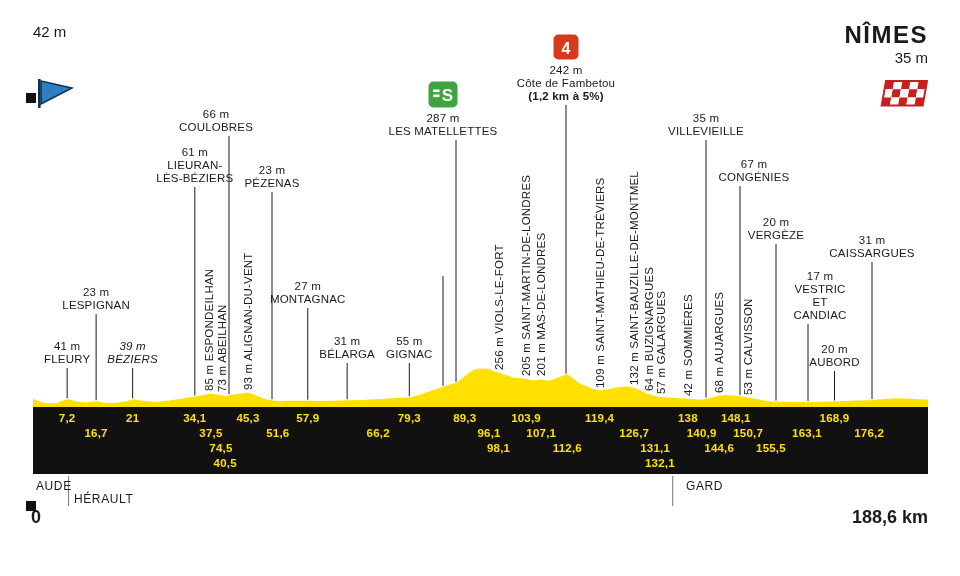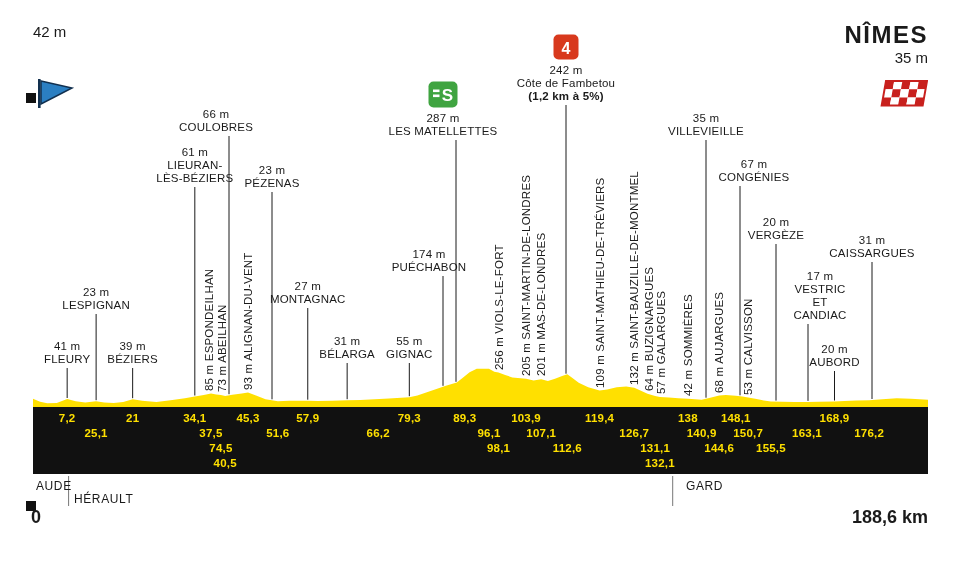--- a/index.html
+++ b/index.html
@@ -147,10 +147,6 @@
         <div class="tname">GIGNAC</div>
       </div>
       <div class="km" style="left: 456.773px; top: 412px; color: rgb(255, 224, 0); padding-left: 16px;">89,3</div>
-      <div class="hlabel" style="left: 354px; top: 248px;">
-        <div class="elev">174 m</div>
-        <div class="tname">PUÉCHABON</div>
-      </div>
       <div class="km" style="left: 489.042px; top: 427px; color: rgb(255, 224, 0);">96,1</div>
       <div class="hlabel" style="left: 368px; top: 112px;">
         <div class="elev">287 m</div>

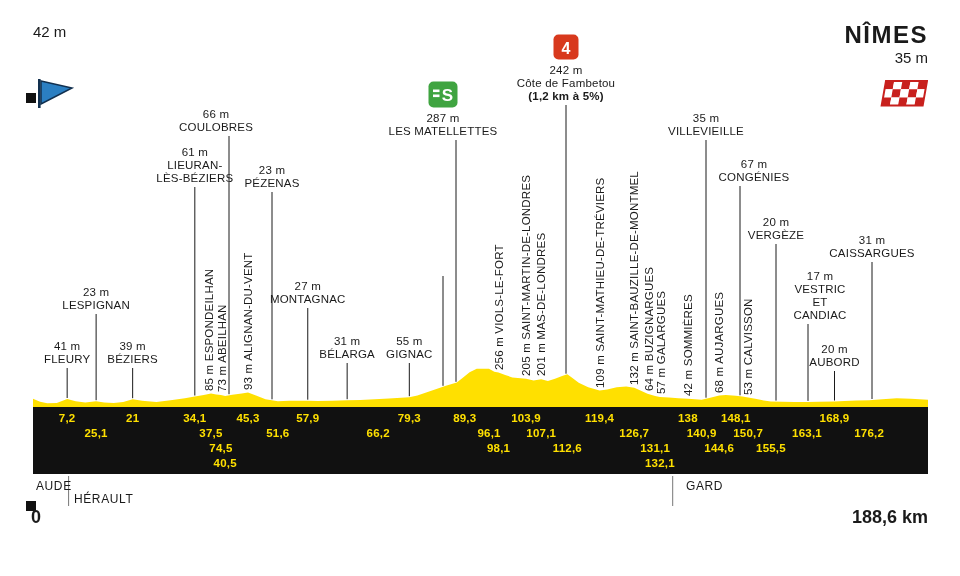--- a/index.html
+++ b/index.html
@@ -105,7 +105,7 @@
         <div class="tname">LESPIGNAN</div>
       </div>
       <div class="km" style="left: 132.655px; top: 412px; color: rgb(255, 224, 0);">21</div>
-      <div class="hlabel" style="left: 57.6554px; top: 340px;">
+      <div class="hlabel" style="left: 57.6554px; top: 340px; font-style: italic;">
         <div class="elev">39 m</div>
         <div class="tname">BÉZIERS</div>
       </div>

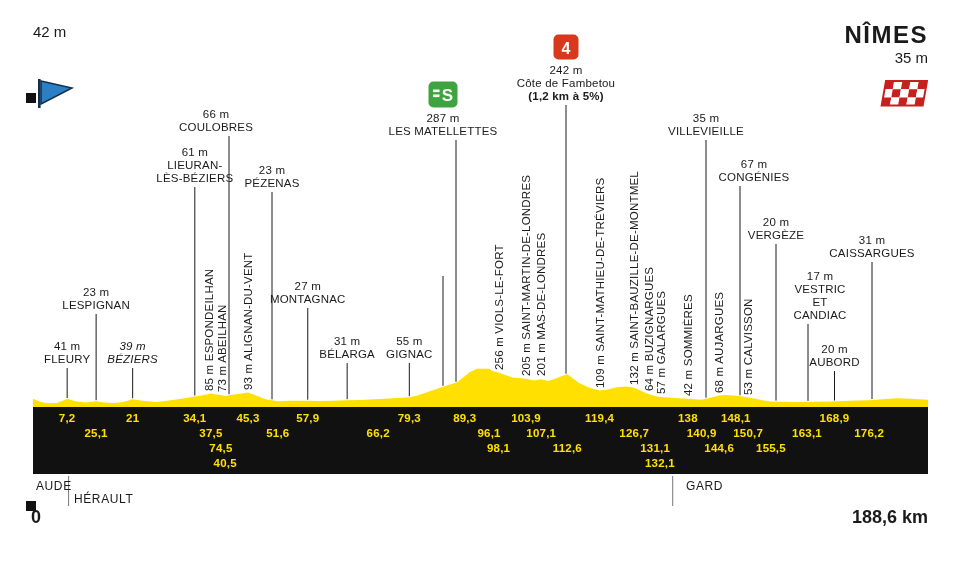--- a/index.html
+++ b/index.html
@@ -99,7 +99,7 @@
         <div class="elev">41 m</div>
         <div class="tname">FLEURY</div>
       </div>
-      <div class="km" style="left: 96.1151px; top: 427px; color: rgb(255, 224, 0);">25,1</div>
+      <div class="km" style="left: 96.1151px; top: 427px; color: rgb(255, 224, 0);">16,7</div>
       <div class="hlabel" style="left: 21.1151px; top: 286px;">
         <div class="elev">23 m</div>
         <div class="tname">LESPIGNAN</div>

